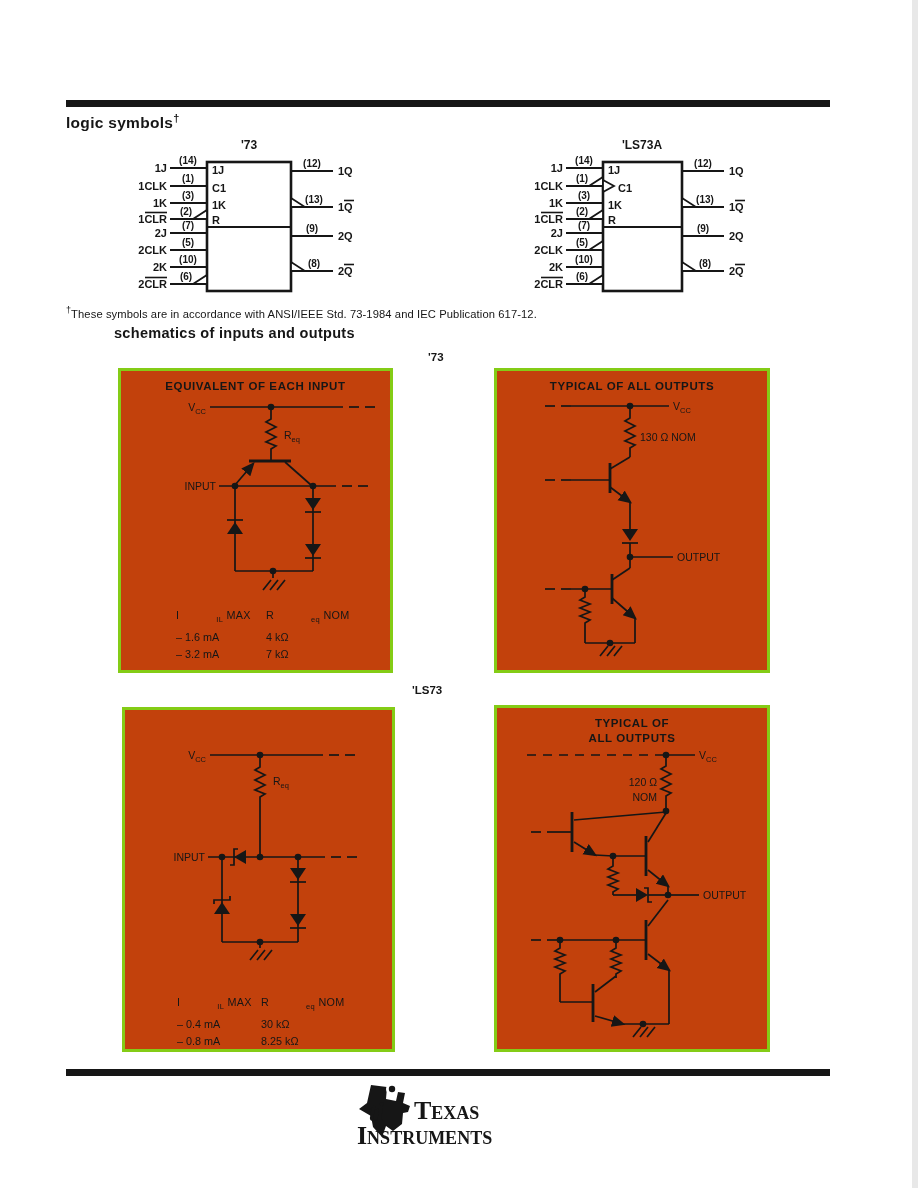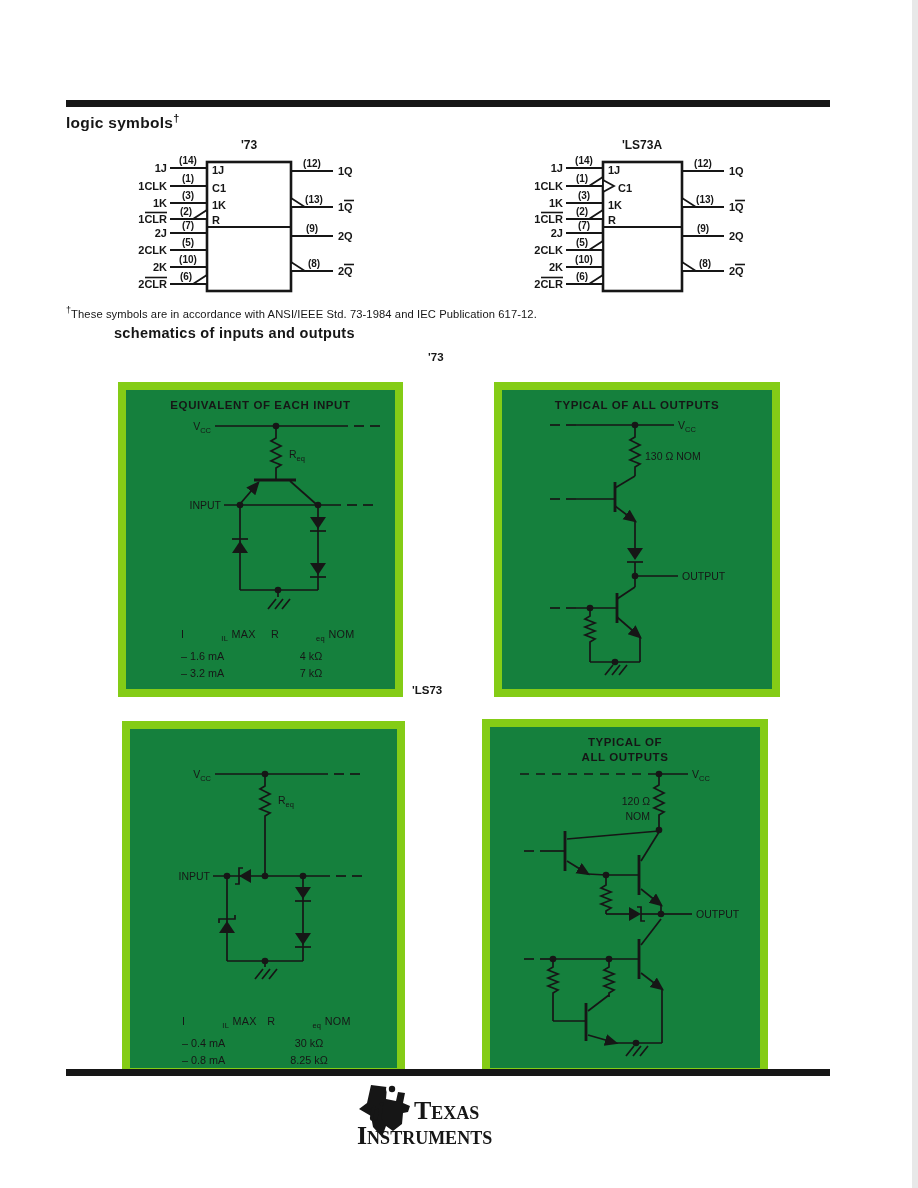--- a/index.html
+++ b/index.html
@@ -11,7 +11,7 @@
   .footnote{position:absolute;font-size:11.2px;letter-spacing:.1px;}
   .footnote .sup{font-size:9px;vertical-align:super;}
   .schem-group-label{position:absolute;font-weight:bold;font-size:11.5px;}
-  .schem-box{position:absolute;border:8px solid #84cc16;background:#15803d;margin-top:14px;}
+  .schem-box{position:absolute;border:3px solid #84cc16;background:#c2410c;}
   .box-title{position:absolute;left:0;right:0;top:8px;text-align:center;
              font-weight:bold;font-size:11.5px;letter-spacing:.6px;line-height:15px;}
   .schem-svg{position:absolute;left:0;top:0;}

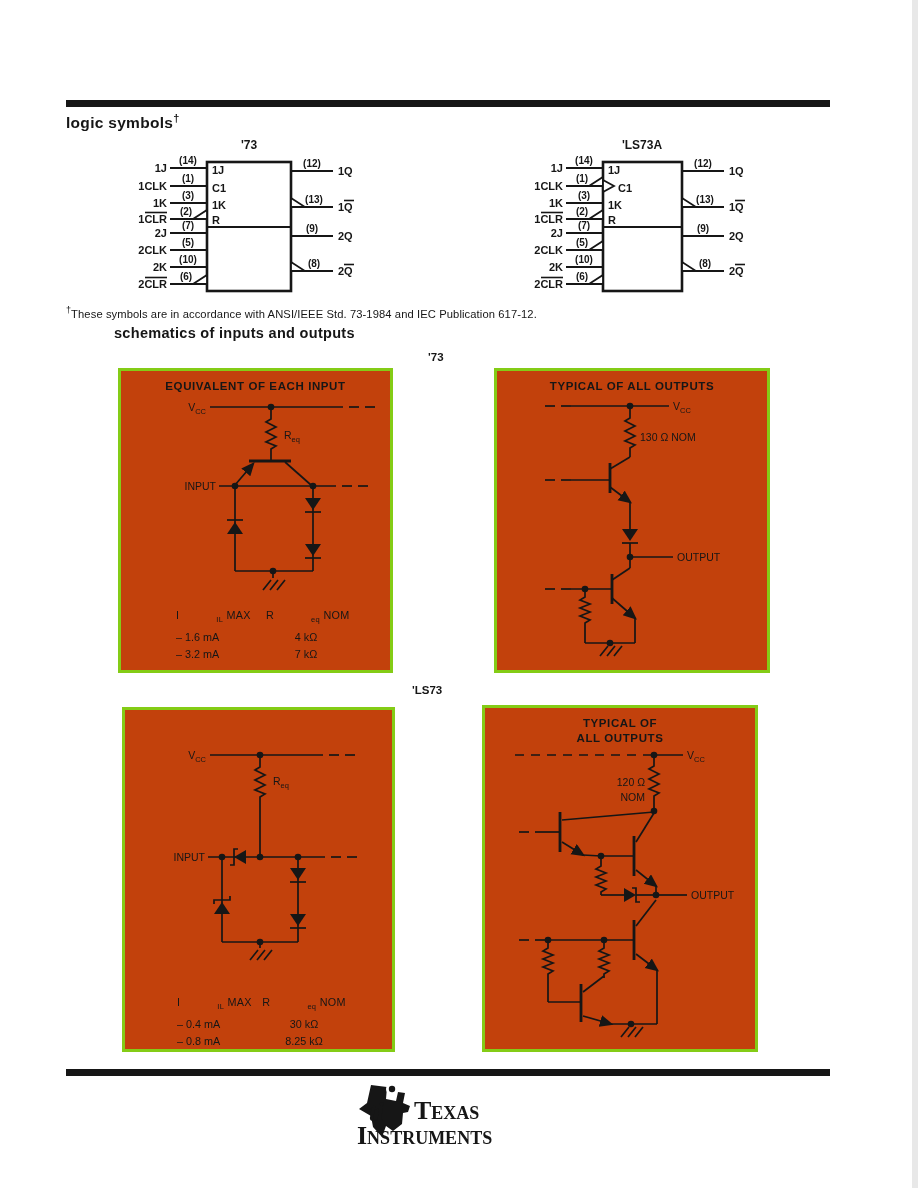--- a/index.html
+++ b/index.html
@@ -18,7 +18,7 @@
   .tcol{position:absolute;font-size:10.8px;line-height:17.5px;white-space:nowrap;}
   .tcol .th{letter-spacing:.3px;}
   .tcol sub{font-size:7.5px;padding-left:37px;}
-  .tcol.c2{text-align:center;}
+  .tcol.c2{}
   svg text{fill:#161616;}
   .plab{font:bold 11px "Liberation Sans",sans-serif;}
   .pnum{font:bold 10px "Liberation Sans",sans-serif;}

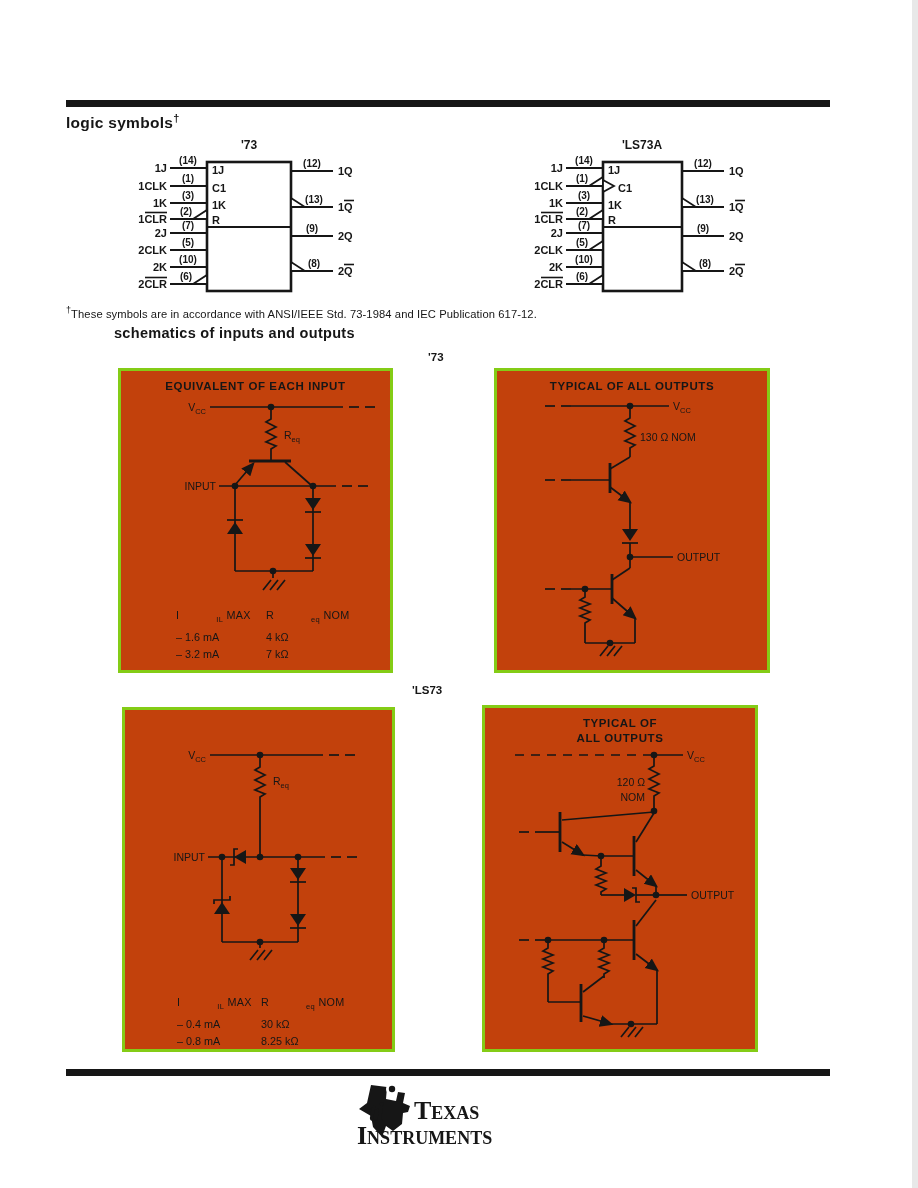--- a/index.html
+++ b/index.html
@@ -385,7 +385,7 @@
     </div>
   </div>
 
-  <div class="schem-box" style="left:482px;top:705px;width:270px;height:341px;">
+  <div class="schem-box" style="left:494px;top:705px;width:270px;height:341px;">
     <div class="box-title">
       <div>TYPICAL OF</div>
       <div>ALL OUTPUTS</div>

